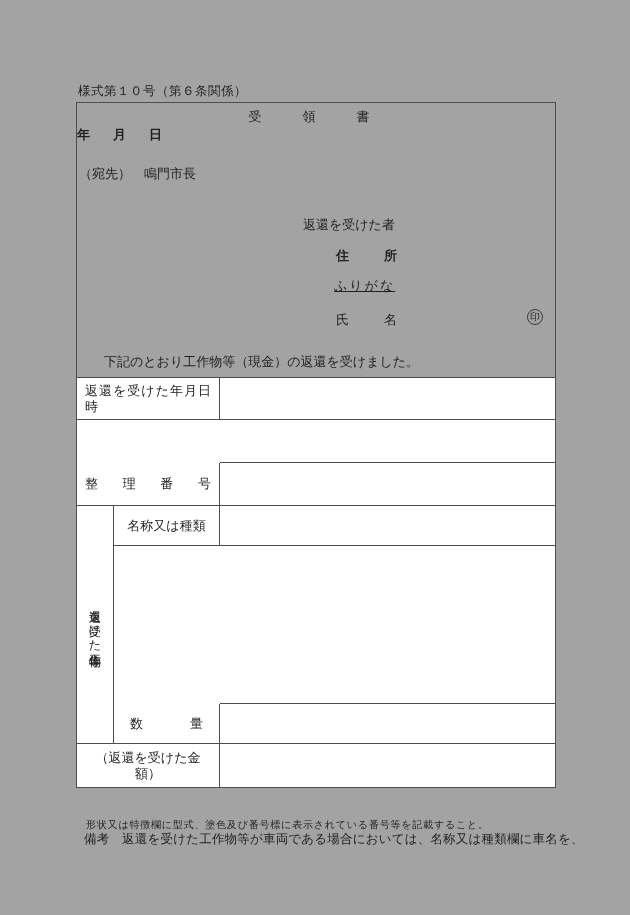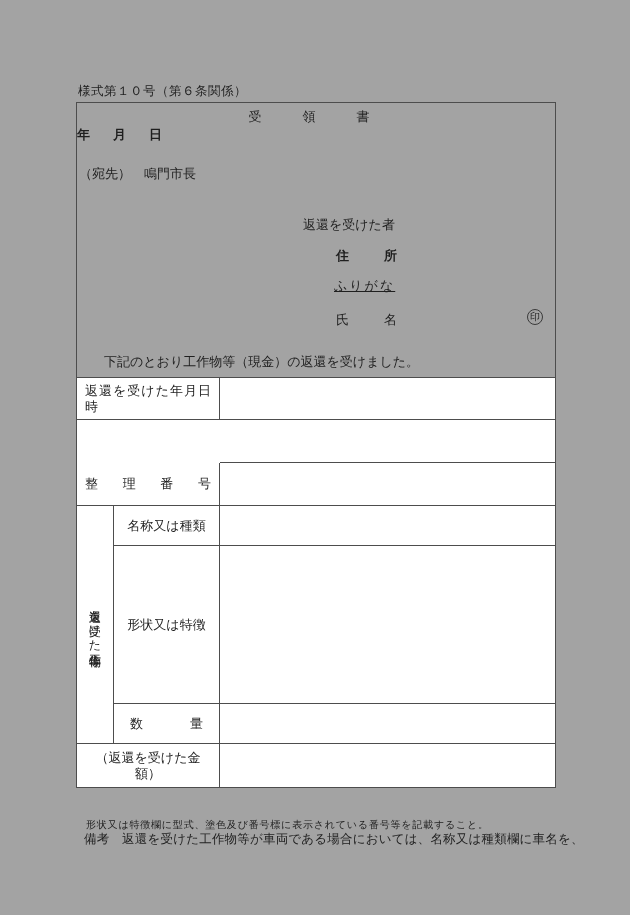--- a/index.html
+++ b/index.html
@@ -146,9 +146,6 @@
     </div>
     <div class="c no-r col3"></div>
 
-    <div class="c lbl ctr">
-      <span>形状又は特徴</span>
-    </div>
     <div class="c no-r col3"></div>
 
     <div class="c lbl jfy qty">

